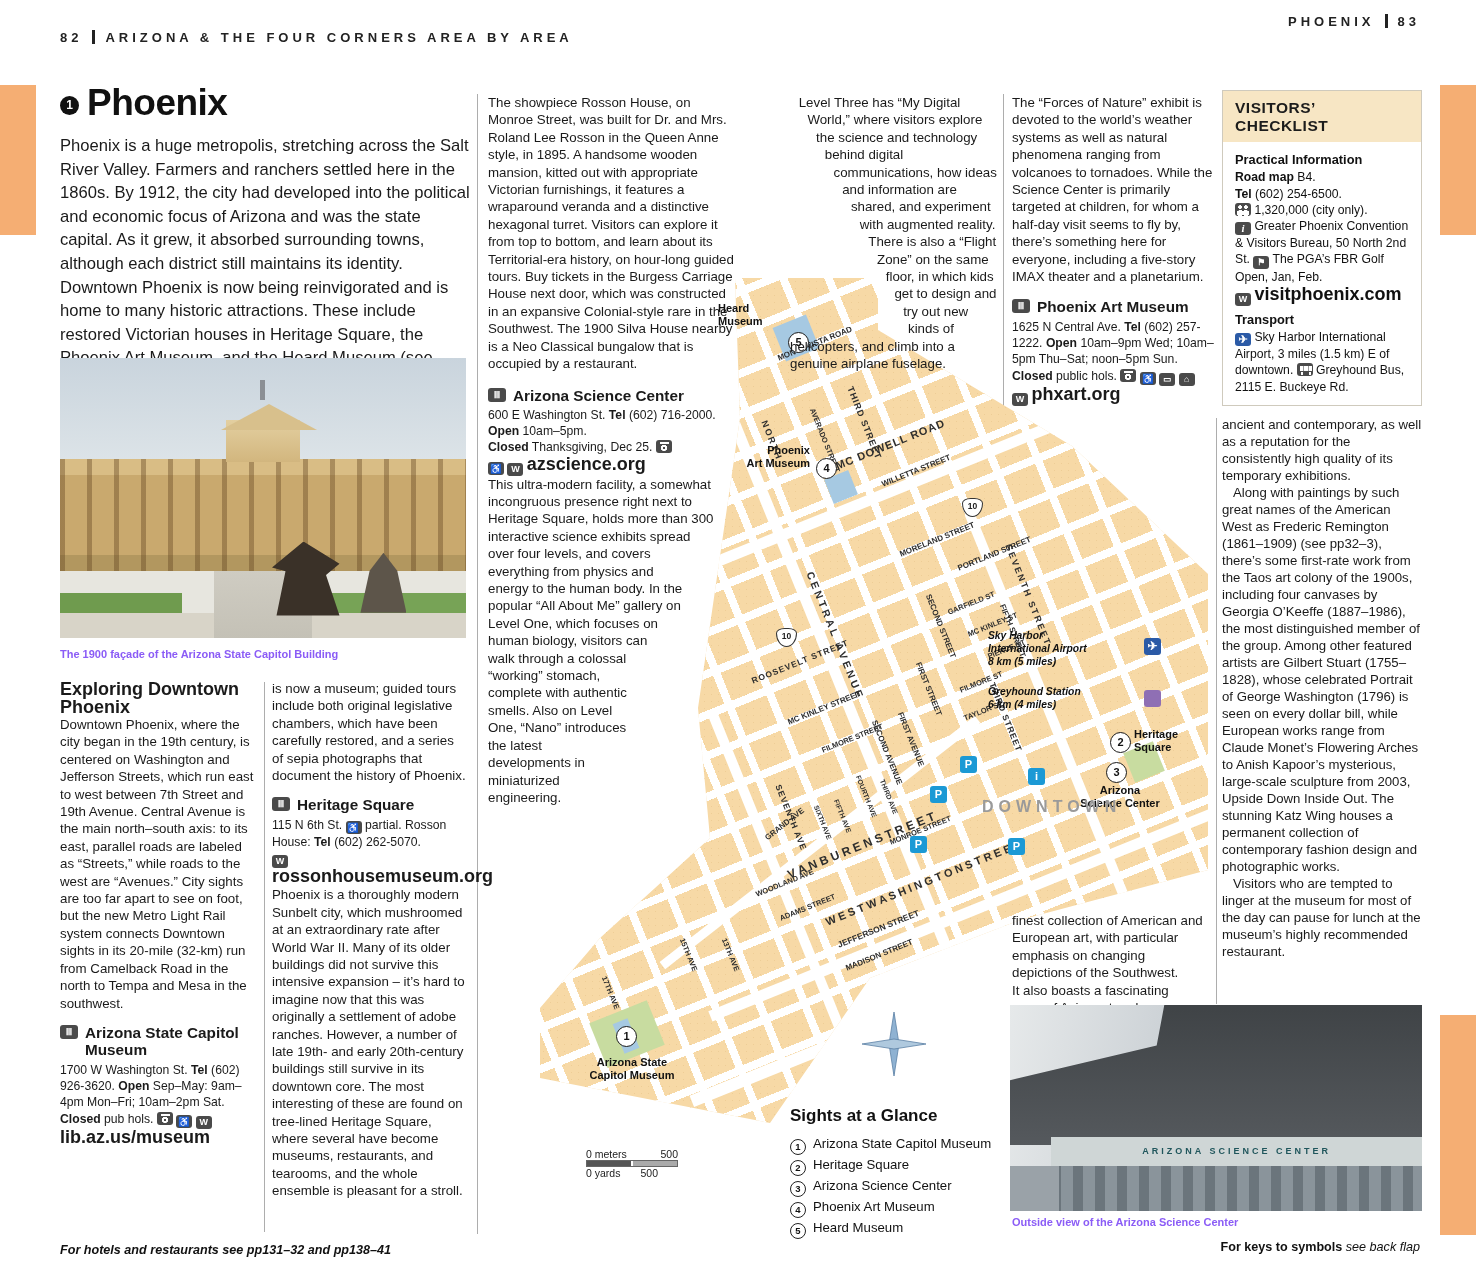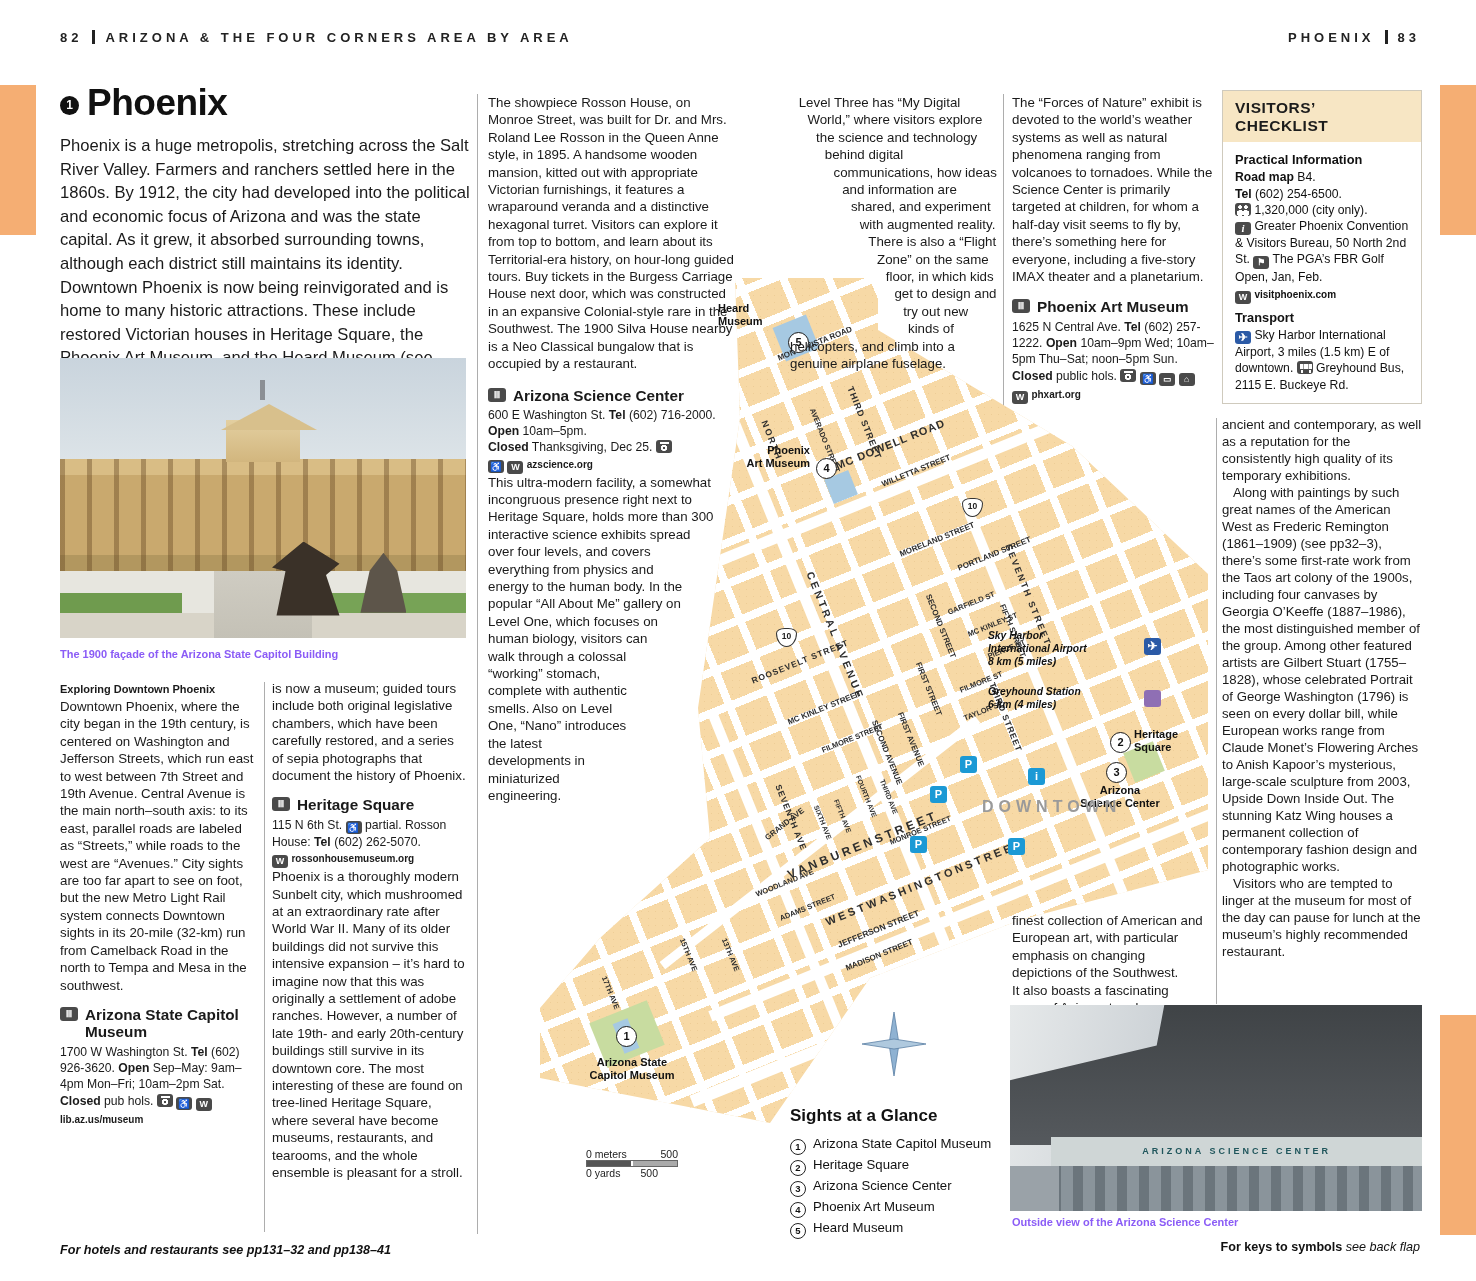--- a/index.html
+++ b/index.html
@@ -138,7 +138,7 @@
   <div class="abs hdr" style="left:60px;top:30px;">
     <span>82</span><span class="bar"></span><span>ARIZONA &amp; THE FOUR CORNERS AREA BY AREA</span>
   </div>
-  <div class="abs hdr" style="right:56px;top:30px;">
+  <div class="abs hdr" style="right:56px;top:14px;">
     <span>PHOENIX</span><span class="bar"></span><span>83</span>
   </div>
 

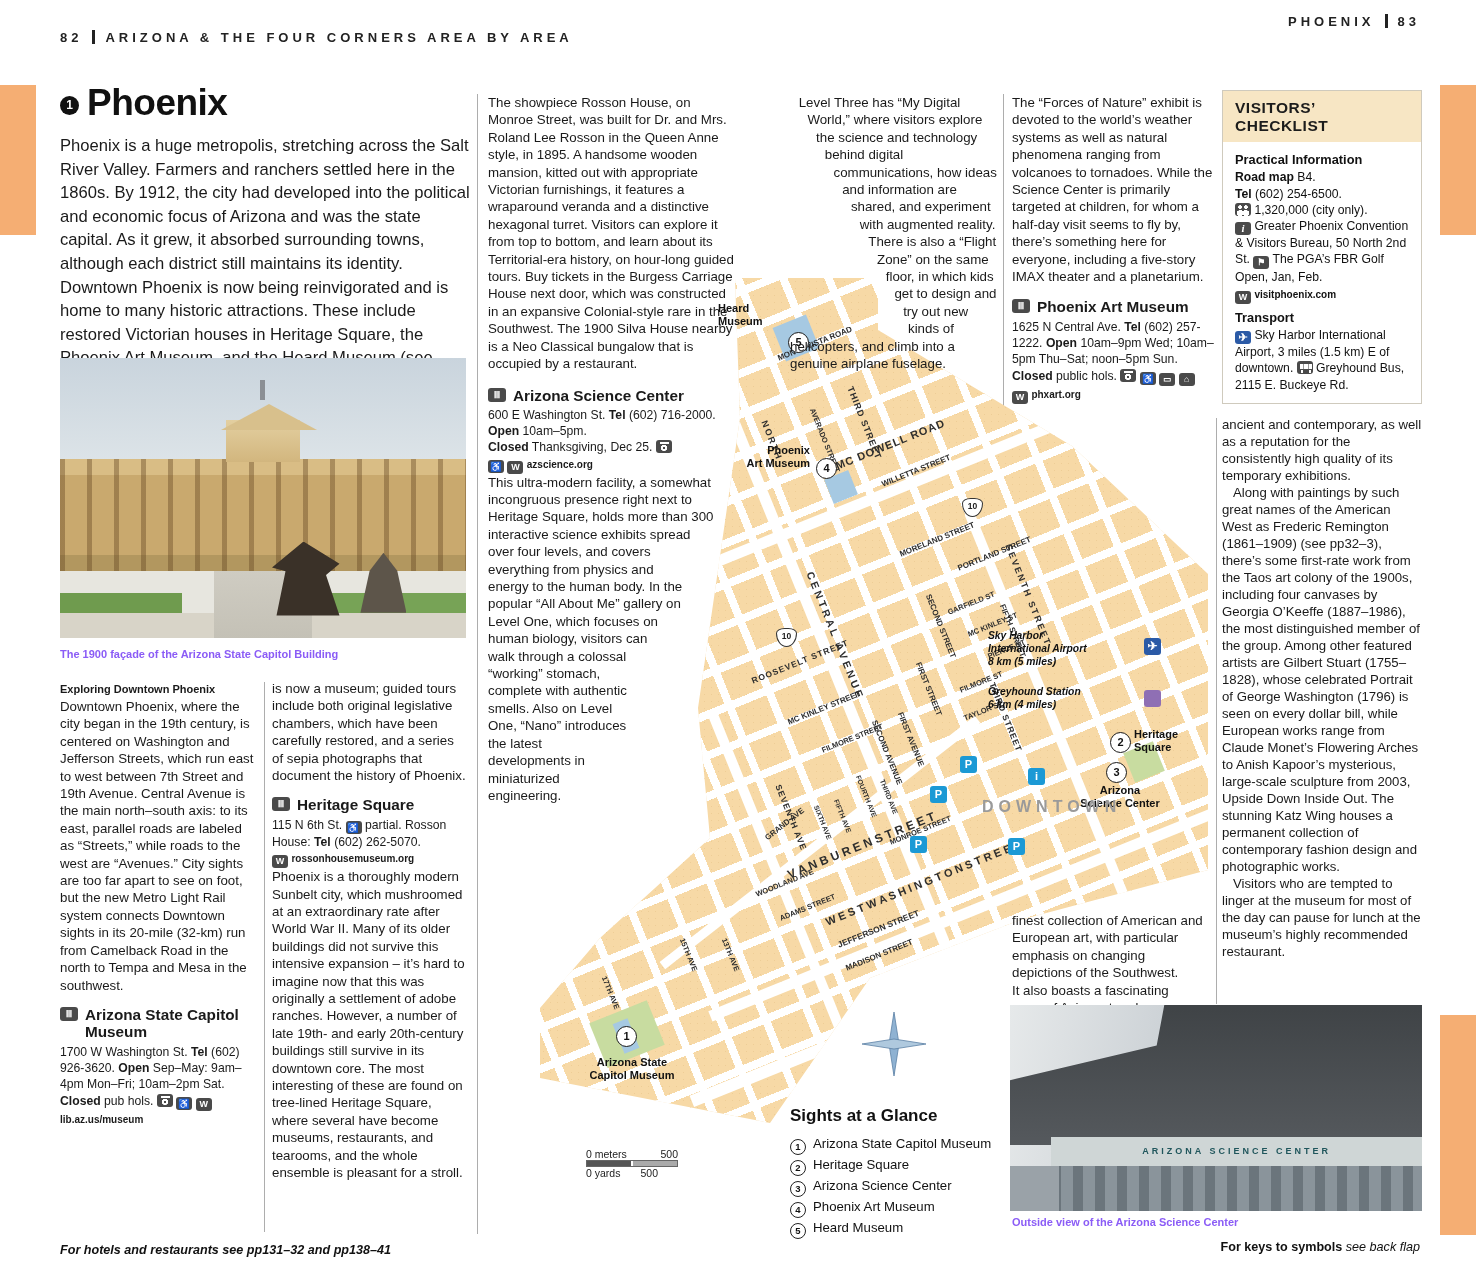--- a/index.html
+++ b/index.html
@@ -27,7 +27,7 @@
   .entry-h .chip{position:absolute;left:0;top:1px;}
   .info{font-size:12.2px;line-height:16.2px;color:#1a1a1a;}
   .info b{font-weight:bold;}
-  .webln{font-weight:bold;font-size:10px;}
+  .webln{font-weight:bold;font-size:18px;}
   
   .chip{display:inline-block;width:18px;height:14px;border-radius:3px;background:#4a4a4a;color:#fff;
         font-size:9px;font-weight:bold;text-align:center;line-height:14px;vertical-align:-2px;}

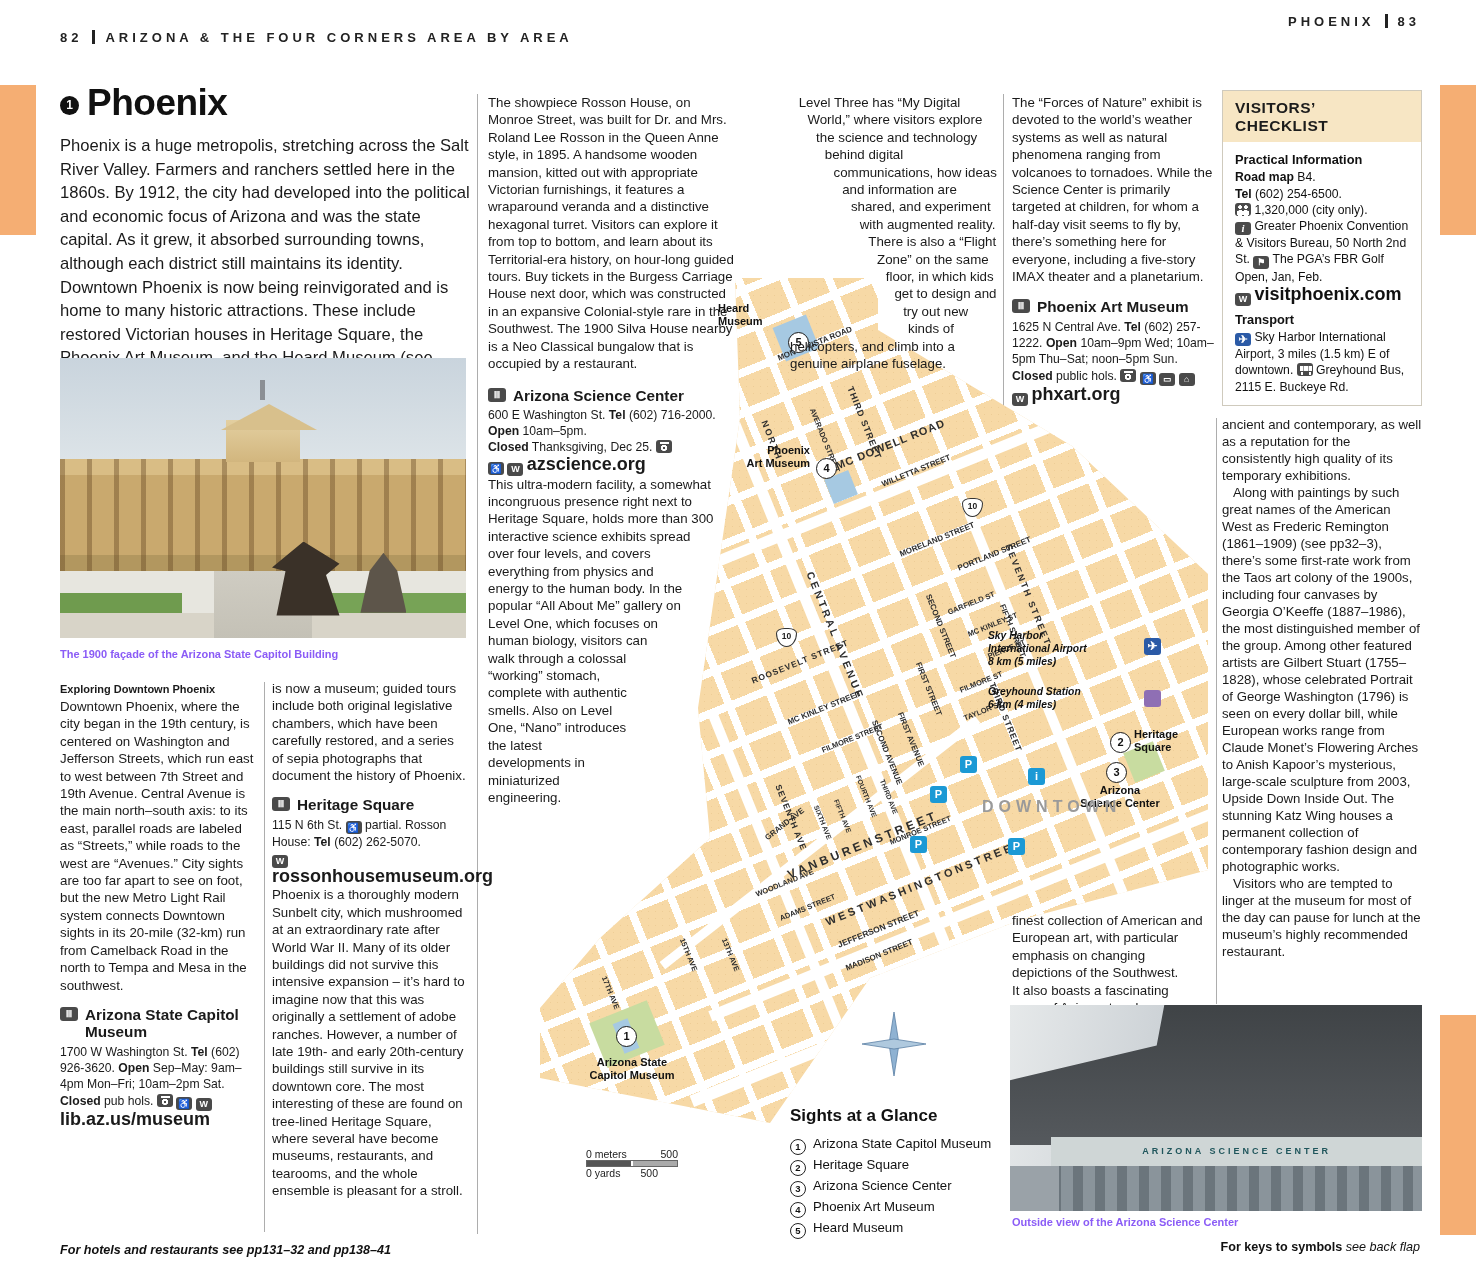--- a/index.html
+++ b/index.html
@@ -19,7 +19,7 @@
   
   .body{font-size:13.3px;line-height:17.4px;color:#1a1a1a;text-align:left;}
   .body p{margin:0;}
-  .subhead{font-size:11px;font-weight:bold;line-height:18px;margin:0 0 4px 0;}
+  .subhead{font-size:18px;font-weight:bold;line-height:18px;margin:0 0 4px 0;}
   .caption{font-size:11px;font-weight:bold;color:#8b5cf6;}
   .vrule{width:1px;background:#adadad;}
   

